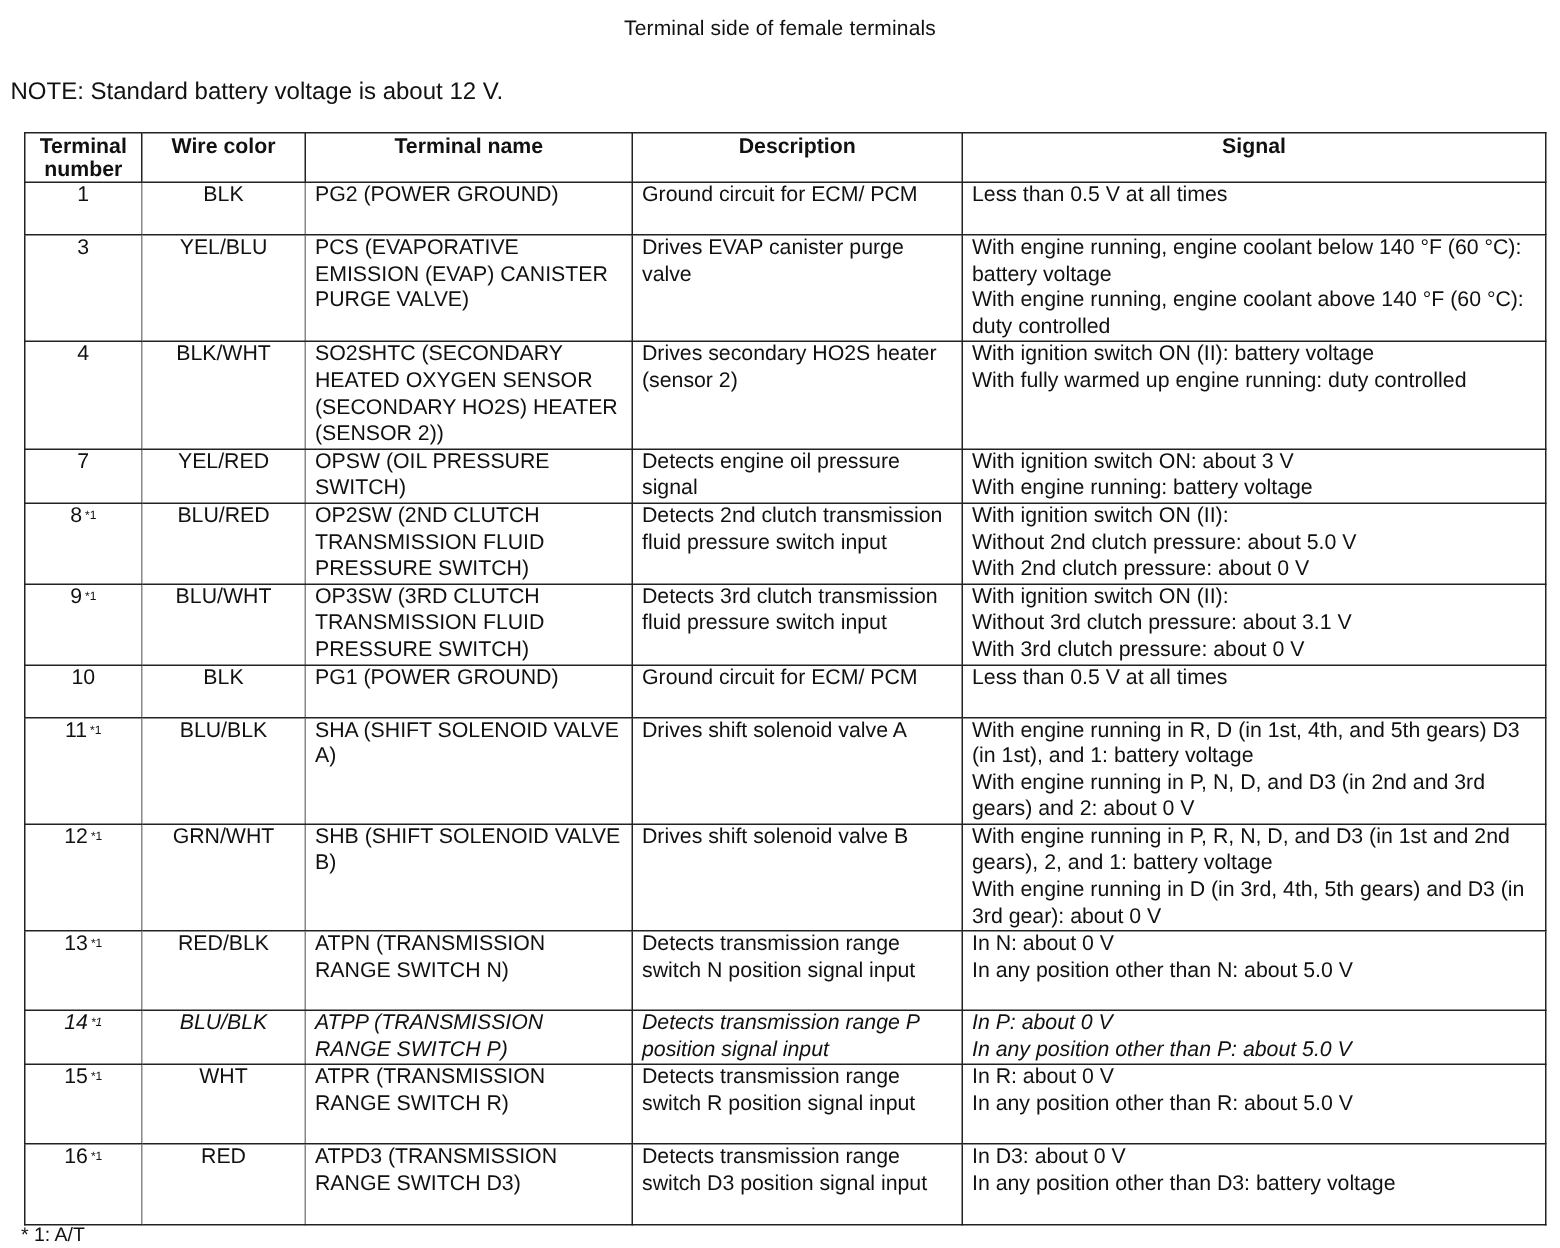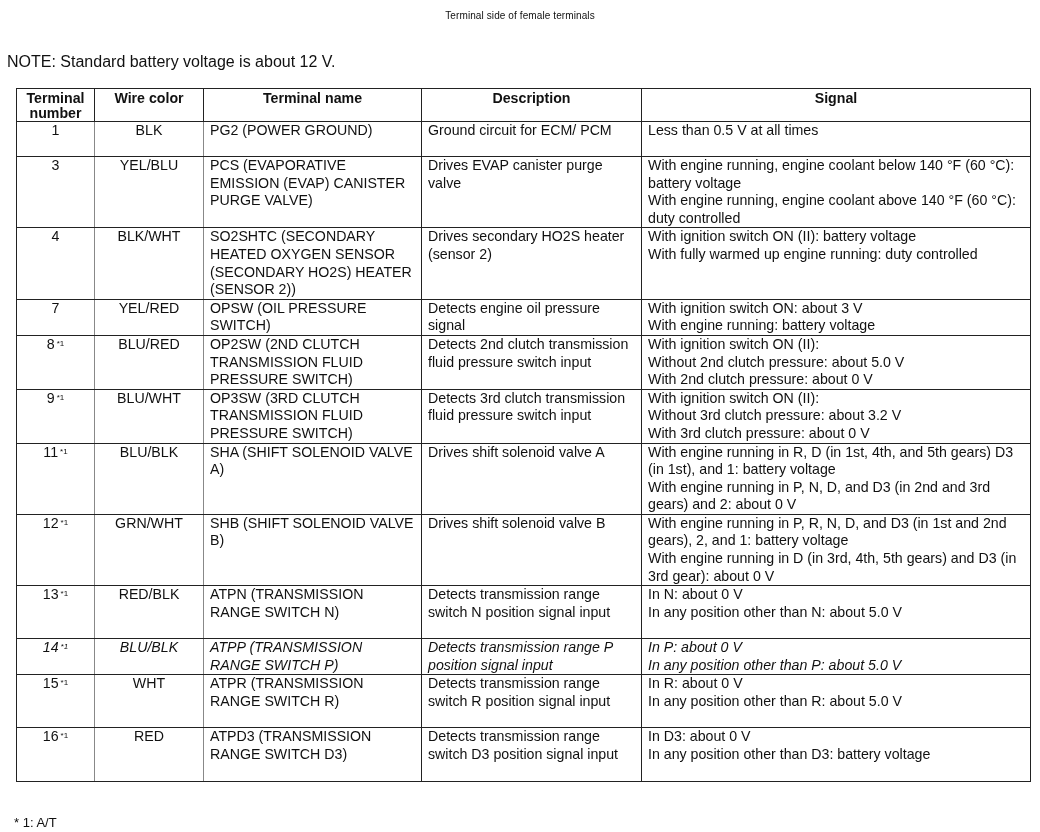--- a/index.html
+++ b/index.html
@@ -10,7 +10,7 @@
   }
   .title {
     position: absolute; top: 10px; left: 0; width: 1040px;
-    text-align: center; font-size: 10px; letter-spacing: 0.1px;
+    text-align: center; font-size: 14px; letter-spacing: 0.1px;
   }
   .note {
     position: absolute; top: 53px; left: 7px; font-size: 16px;

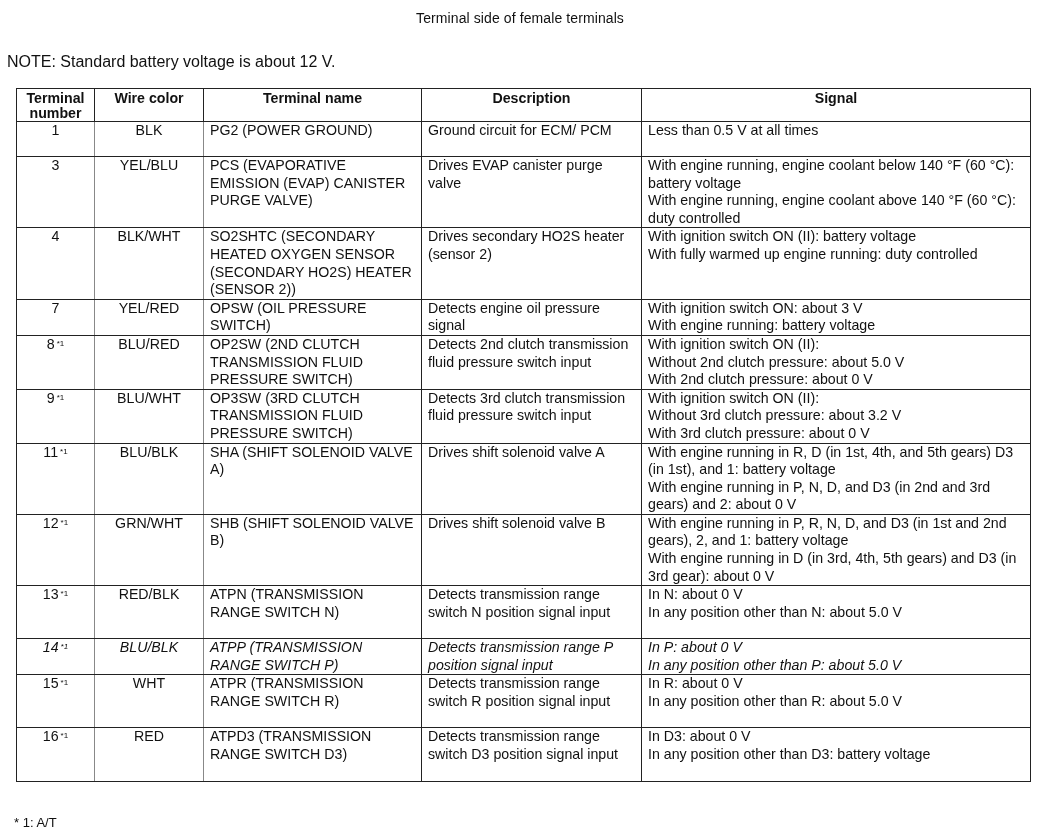--- a/index.html
+++ b/index.html
@@ -122,7 +122,7 @@
         <td>Detects 3rd clutch transmission fluid pressure switch input</td>
         <td>
           <span class="line">With ignition switch ON (II):</span>
-          <span class="line">Without 3rd clutch pressure: about 3.2 V</span>
+          <span class="line">Without 3rd clutch pressure: about 3.1 V</span>
           <span class="line">With 3rd clutch pressure: about 0 V</span>
         </td>
       </tr>

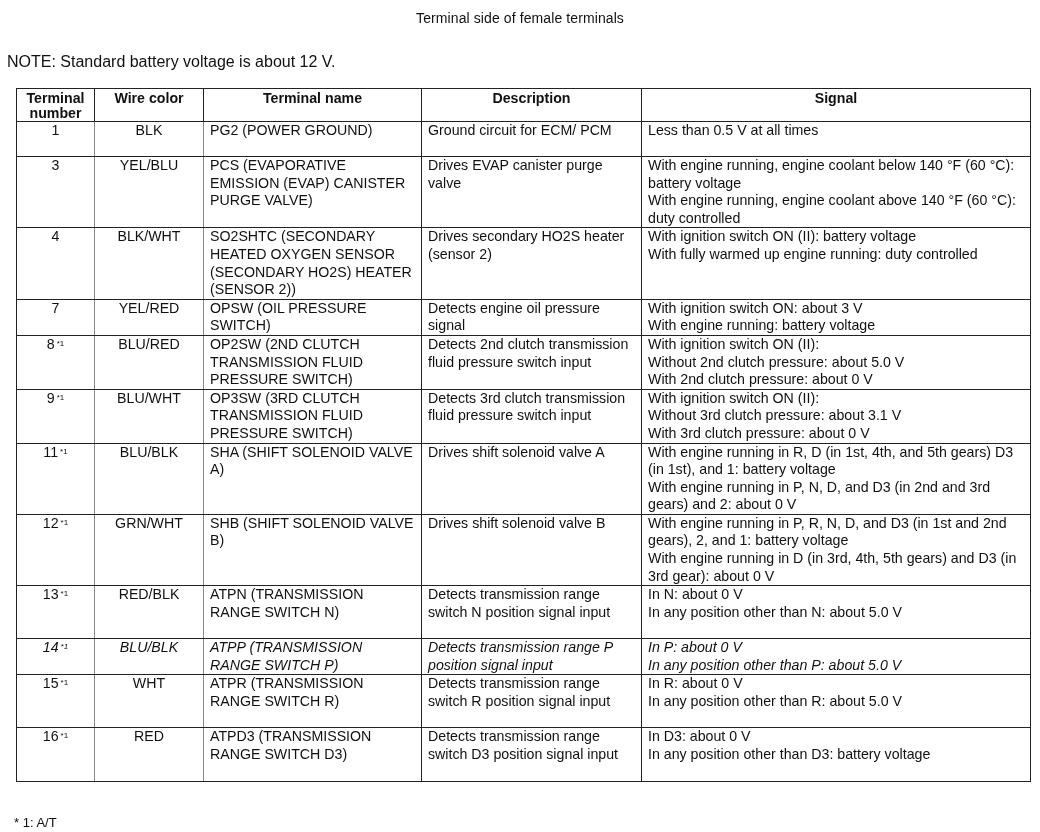--- a/index.html
+++ b/index.html
@@ -126,6 +126,15 @@
           <span class="line">With 3rd clutch pressure: about 0 V</span>
         </td>
       </tr>
+      <tr style="height: 35px;">
+        <td class="num"><span>10</span></td>
+        <td class="wire">BLK</td>
+        <td>PG1 (POWER GROUND)</td>
+        <td>Ground circuit for ECM/ PCM</td>
+        <td>
+          <span class="line">Less than 0.5 V at all times</span>
+        </td>
+      </tr>
       <tr style="height: 71px;">
         <td class="num"><span>11</span><span class="sup">*1</span></td>
         <td class="wire">BLU/BLK</td>

